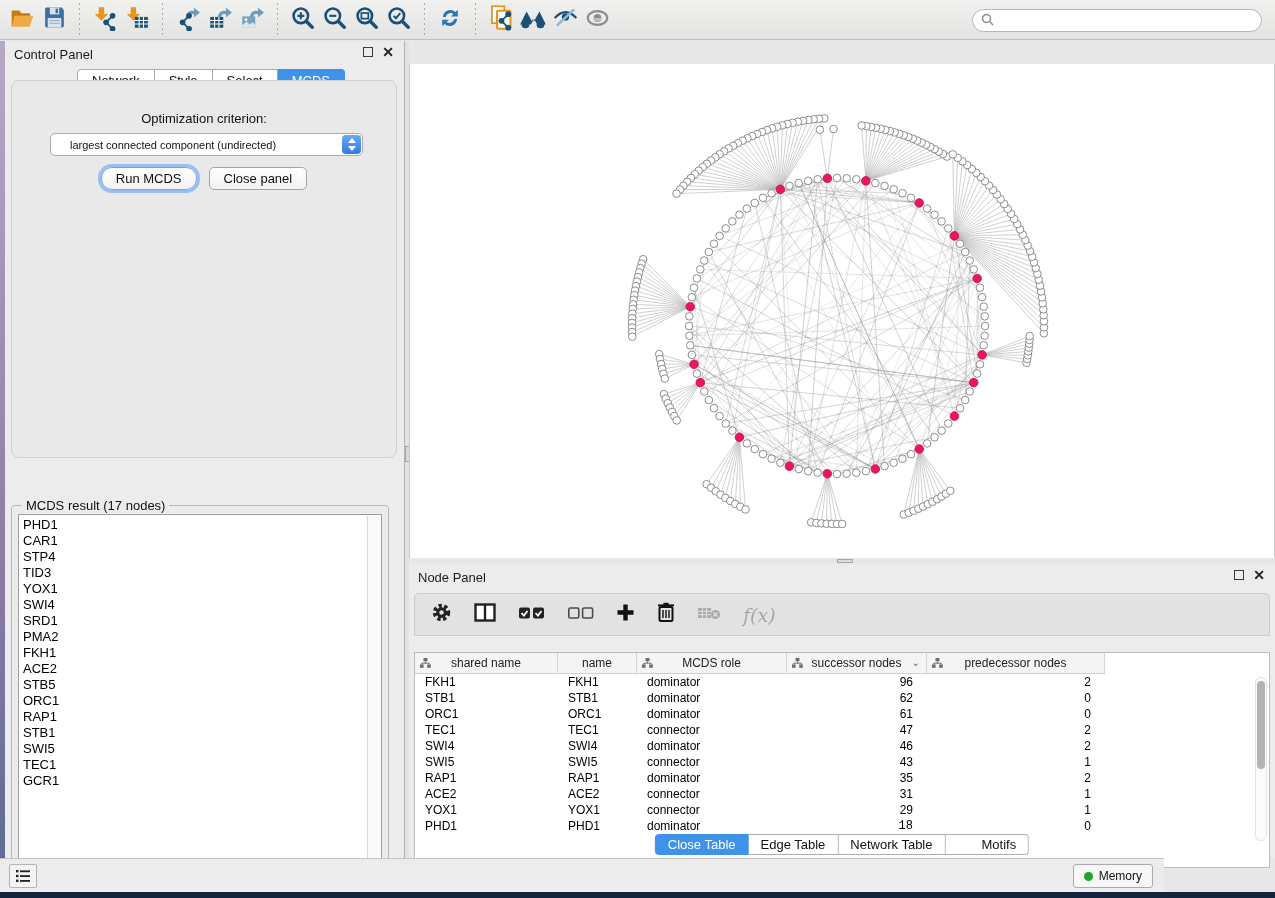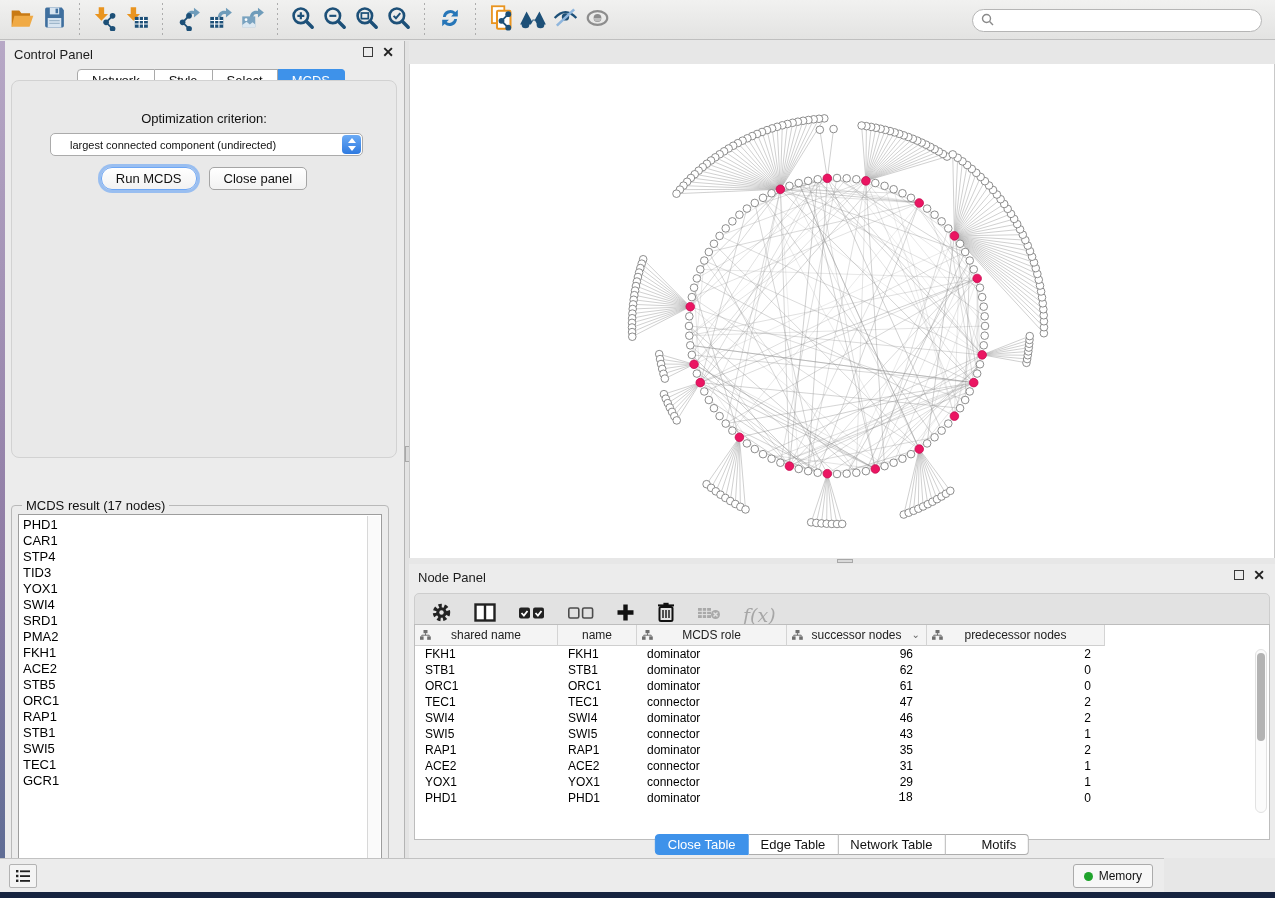--- a/index.html
+++ b/index.html
@@ -89,7 +89,7 @@
   .tp-ic { display:flex; align-items:center; justify-content:center; }
   .fx { font-family:"DejaVu Serif",serif; font-style:italic; font-size:19px; color:#a6a6a6; }
 
-  .tp-table { position:absolute; left:5px; top:60px; width:856px; height:216px; background:#fff; border:1px solid #bdbdbd; }
+  .tp-table { position:absolute; left:5px; top:88px; width:856px; height:216px; background:#fff; border:1px solid #bdbdbd; }
   .tp-head { position:absolute; left:0; top:0; height:21px; display:flex; background:#f4f4f4; }
   .th-cell { position:relative; height:21px; border-right:1px solid #d4d4d4; border-bottom:1px solid #cfcfcf;
     display:flex; align-items:center; justify-content:center; font-size:12px; color:#222; }

